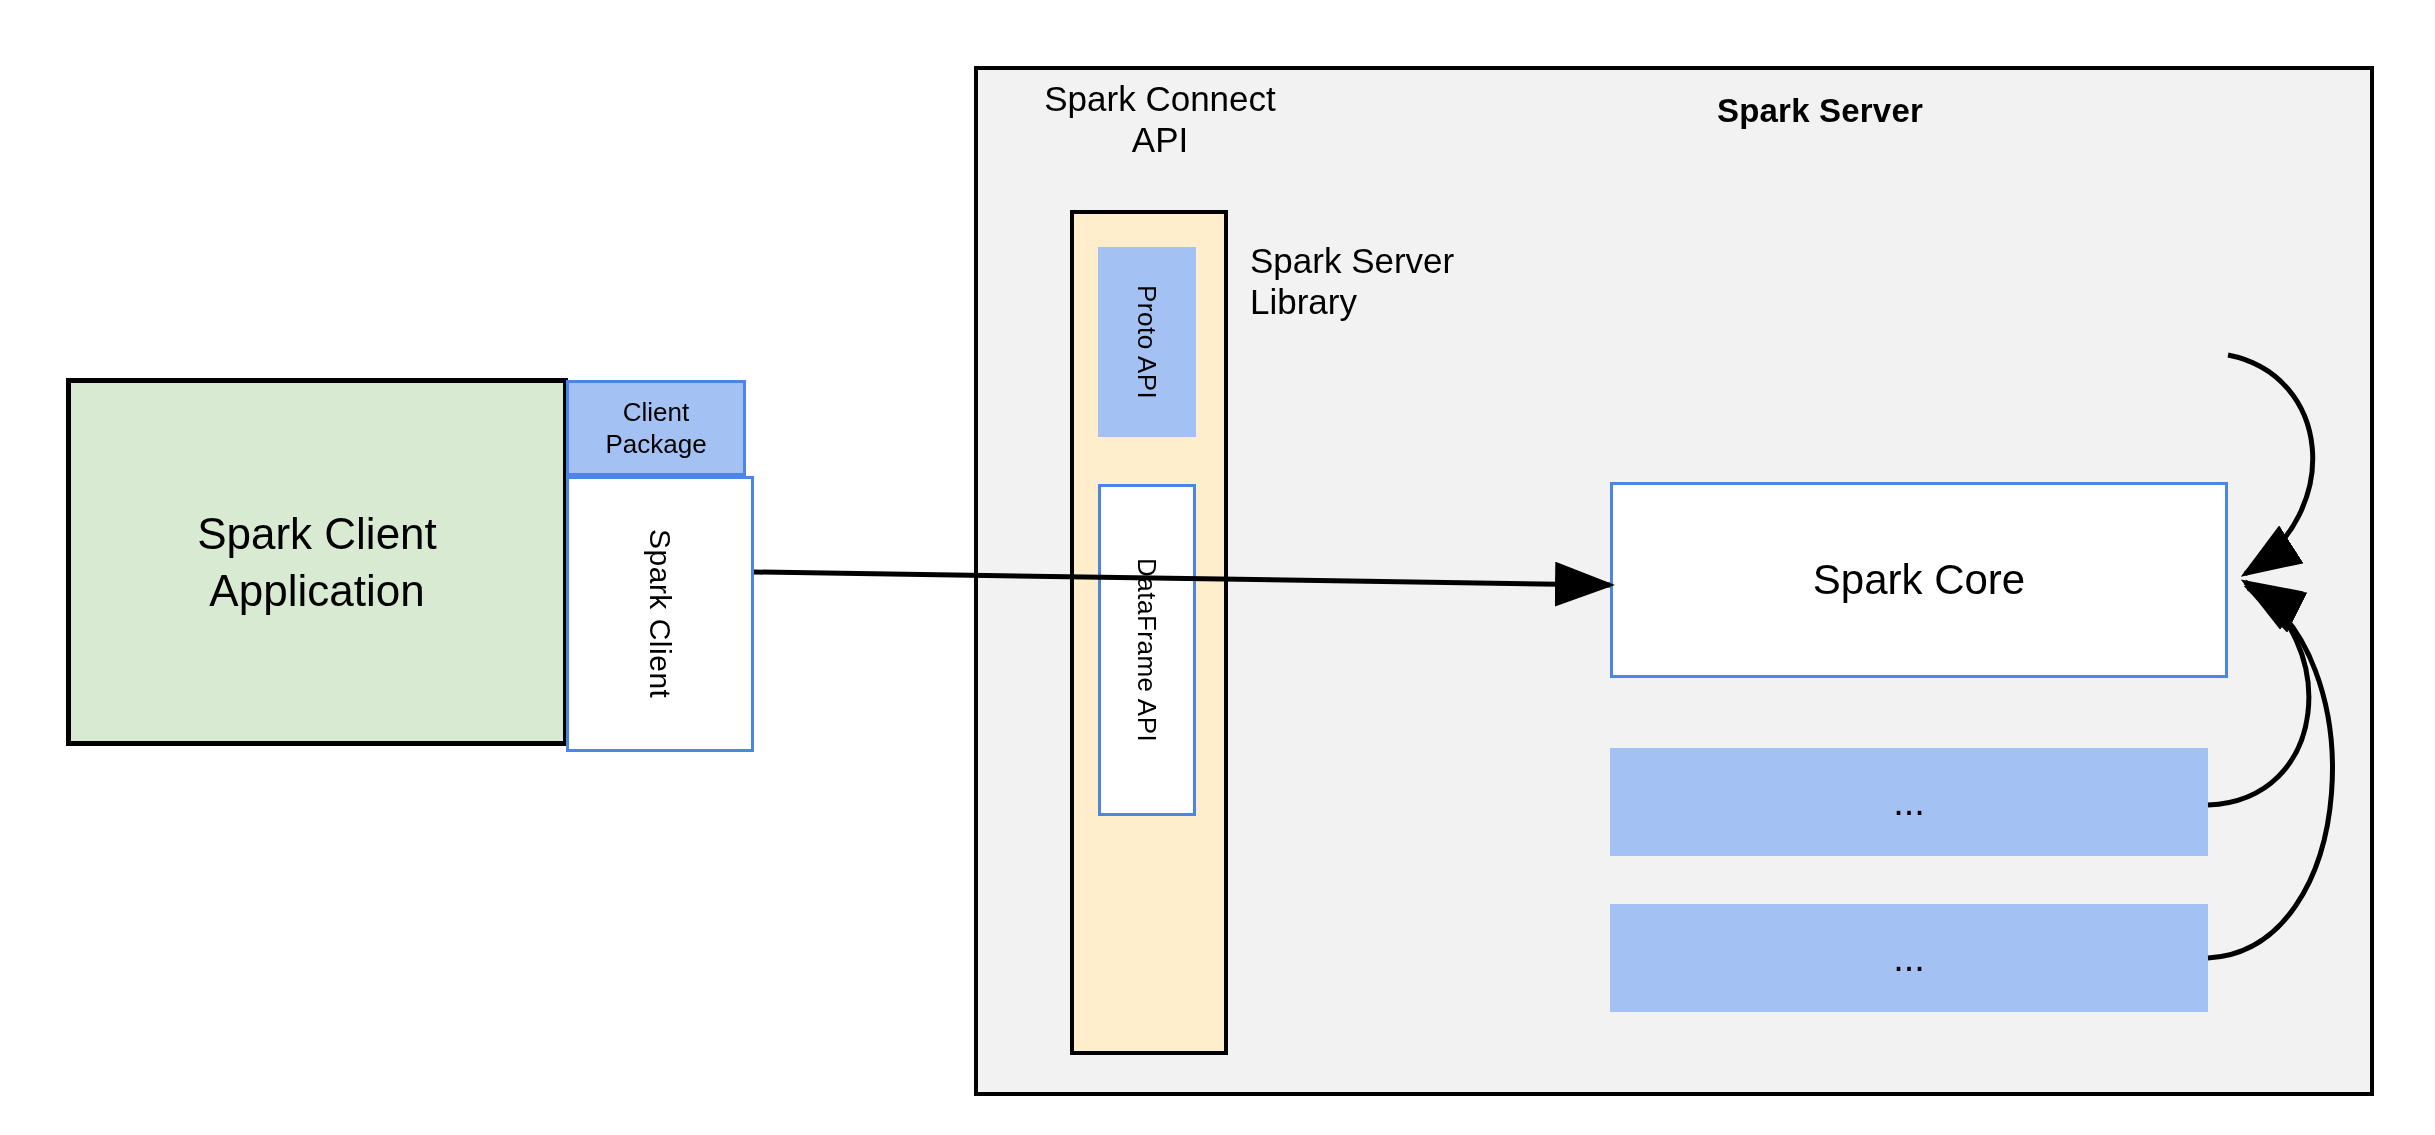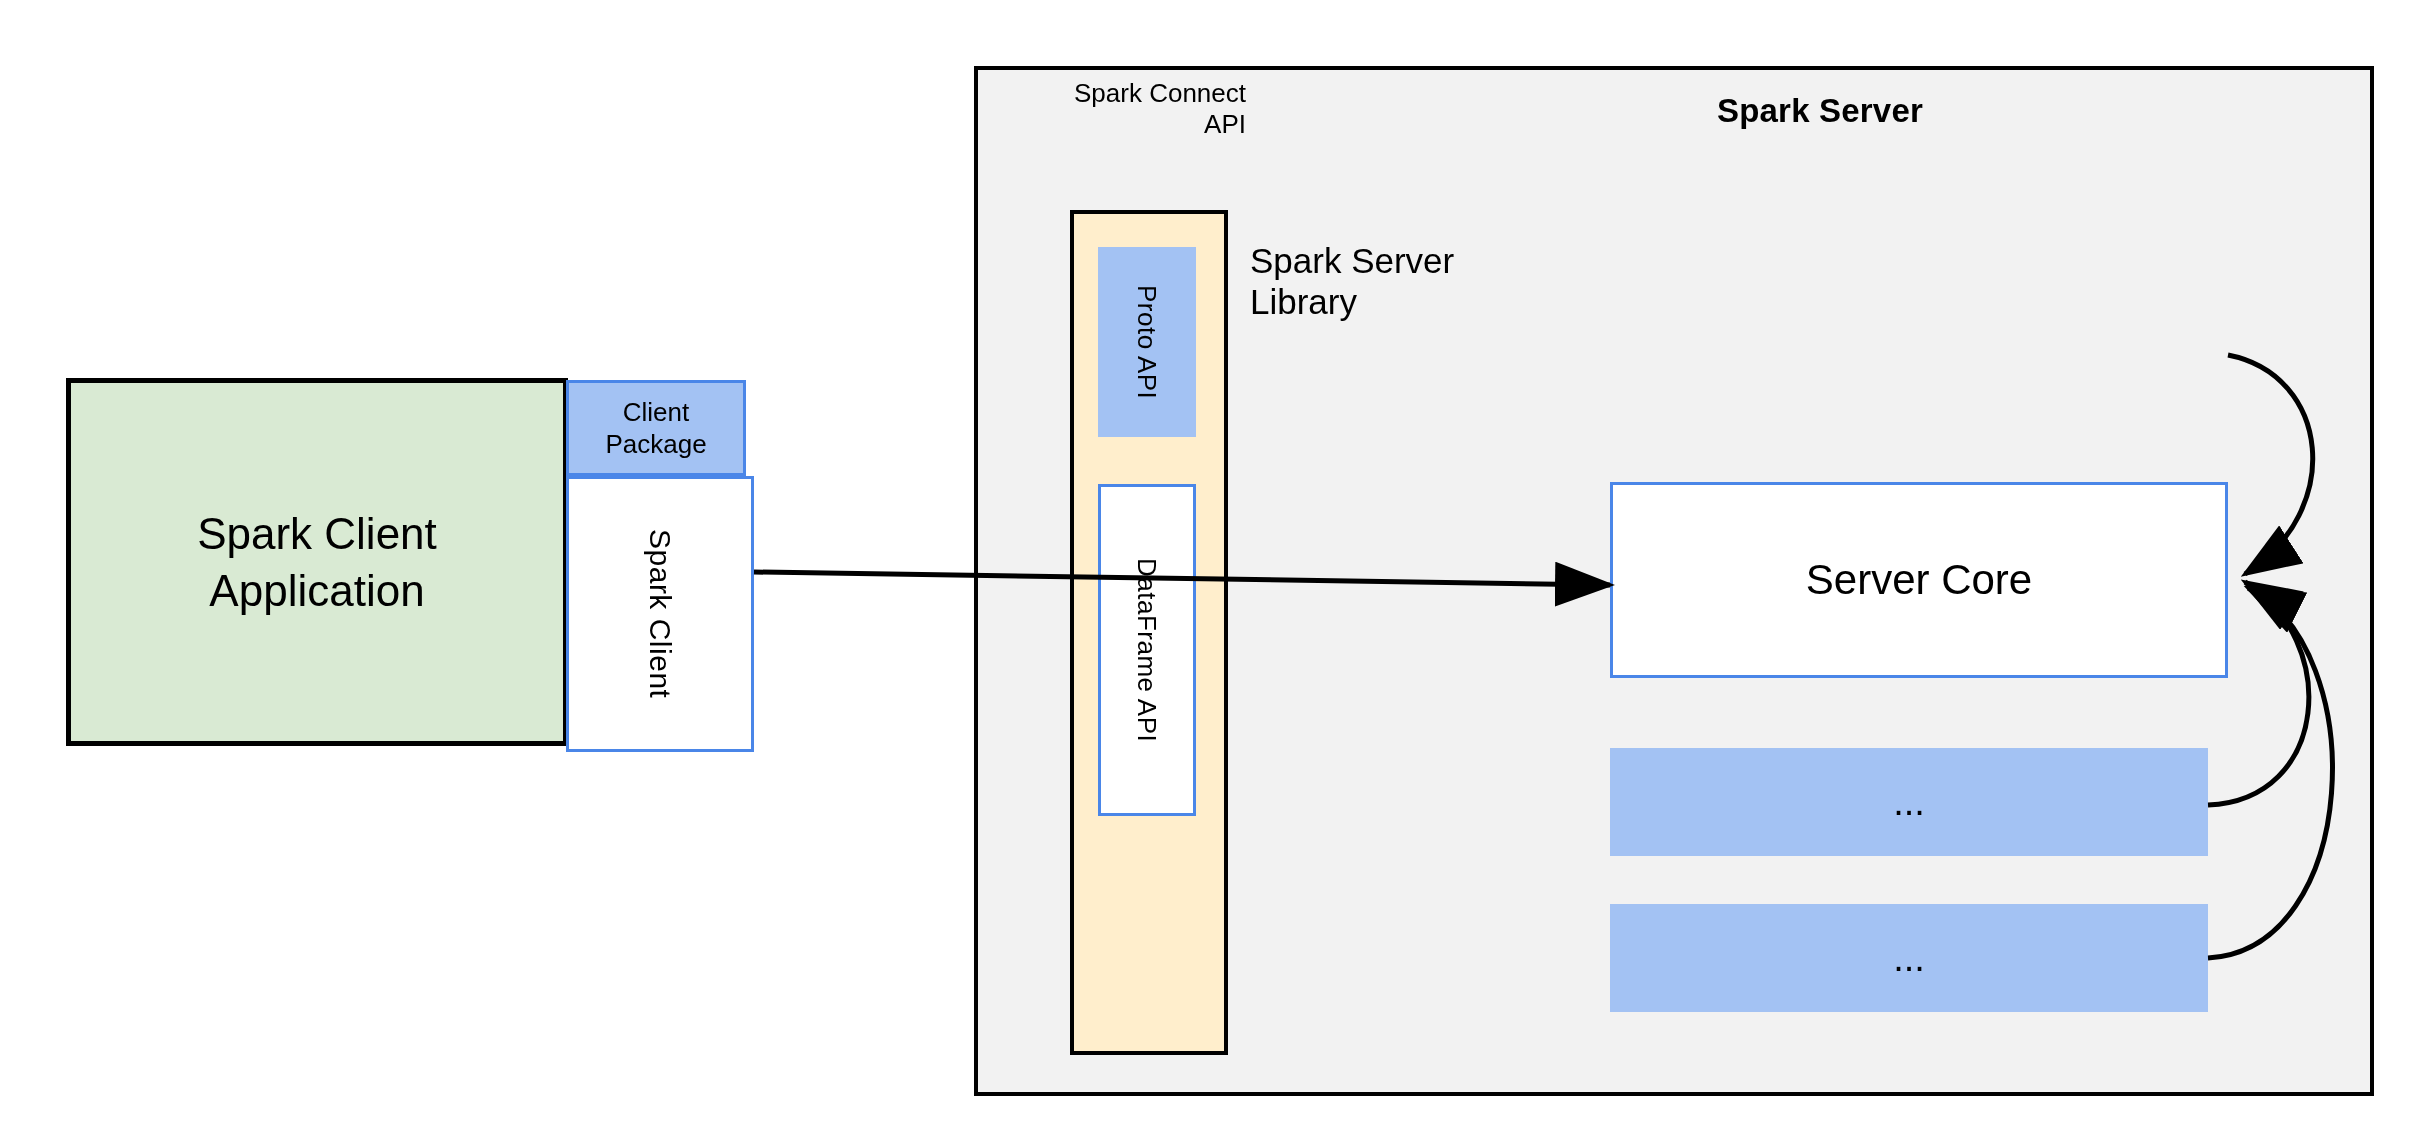--- a/index.html
+++ b/index.html
@@ -55,11 +55,10 @@
     top: 68px;
     width: 320px;
     height: 110px;
-    font-size: 26px;
+    font-size: 35px;
     justify-content: center;
     align-items: flex-start;
     padding-top: 10px;
-    text-align: right;
   }
 
   

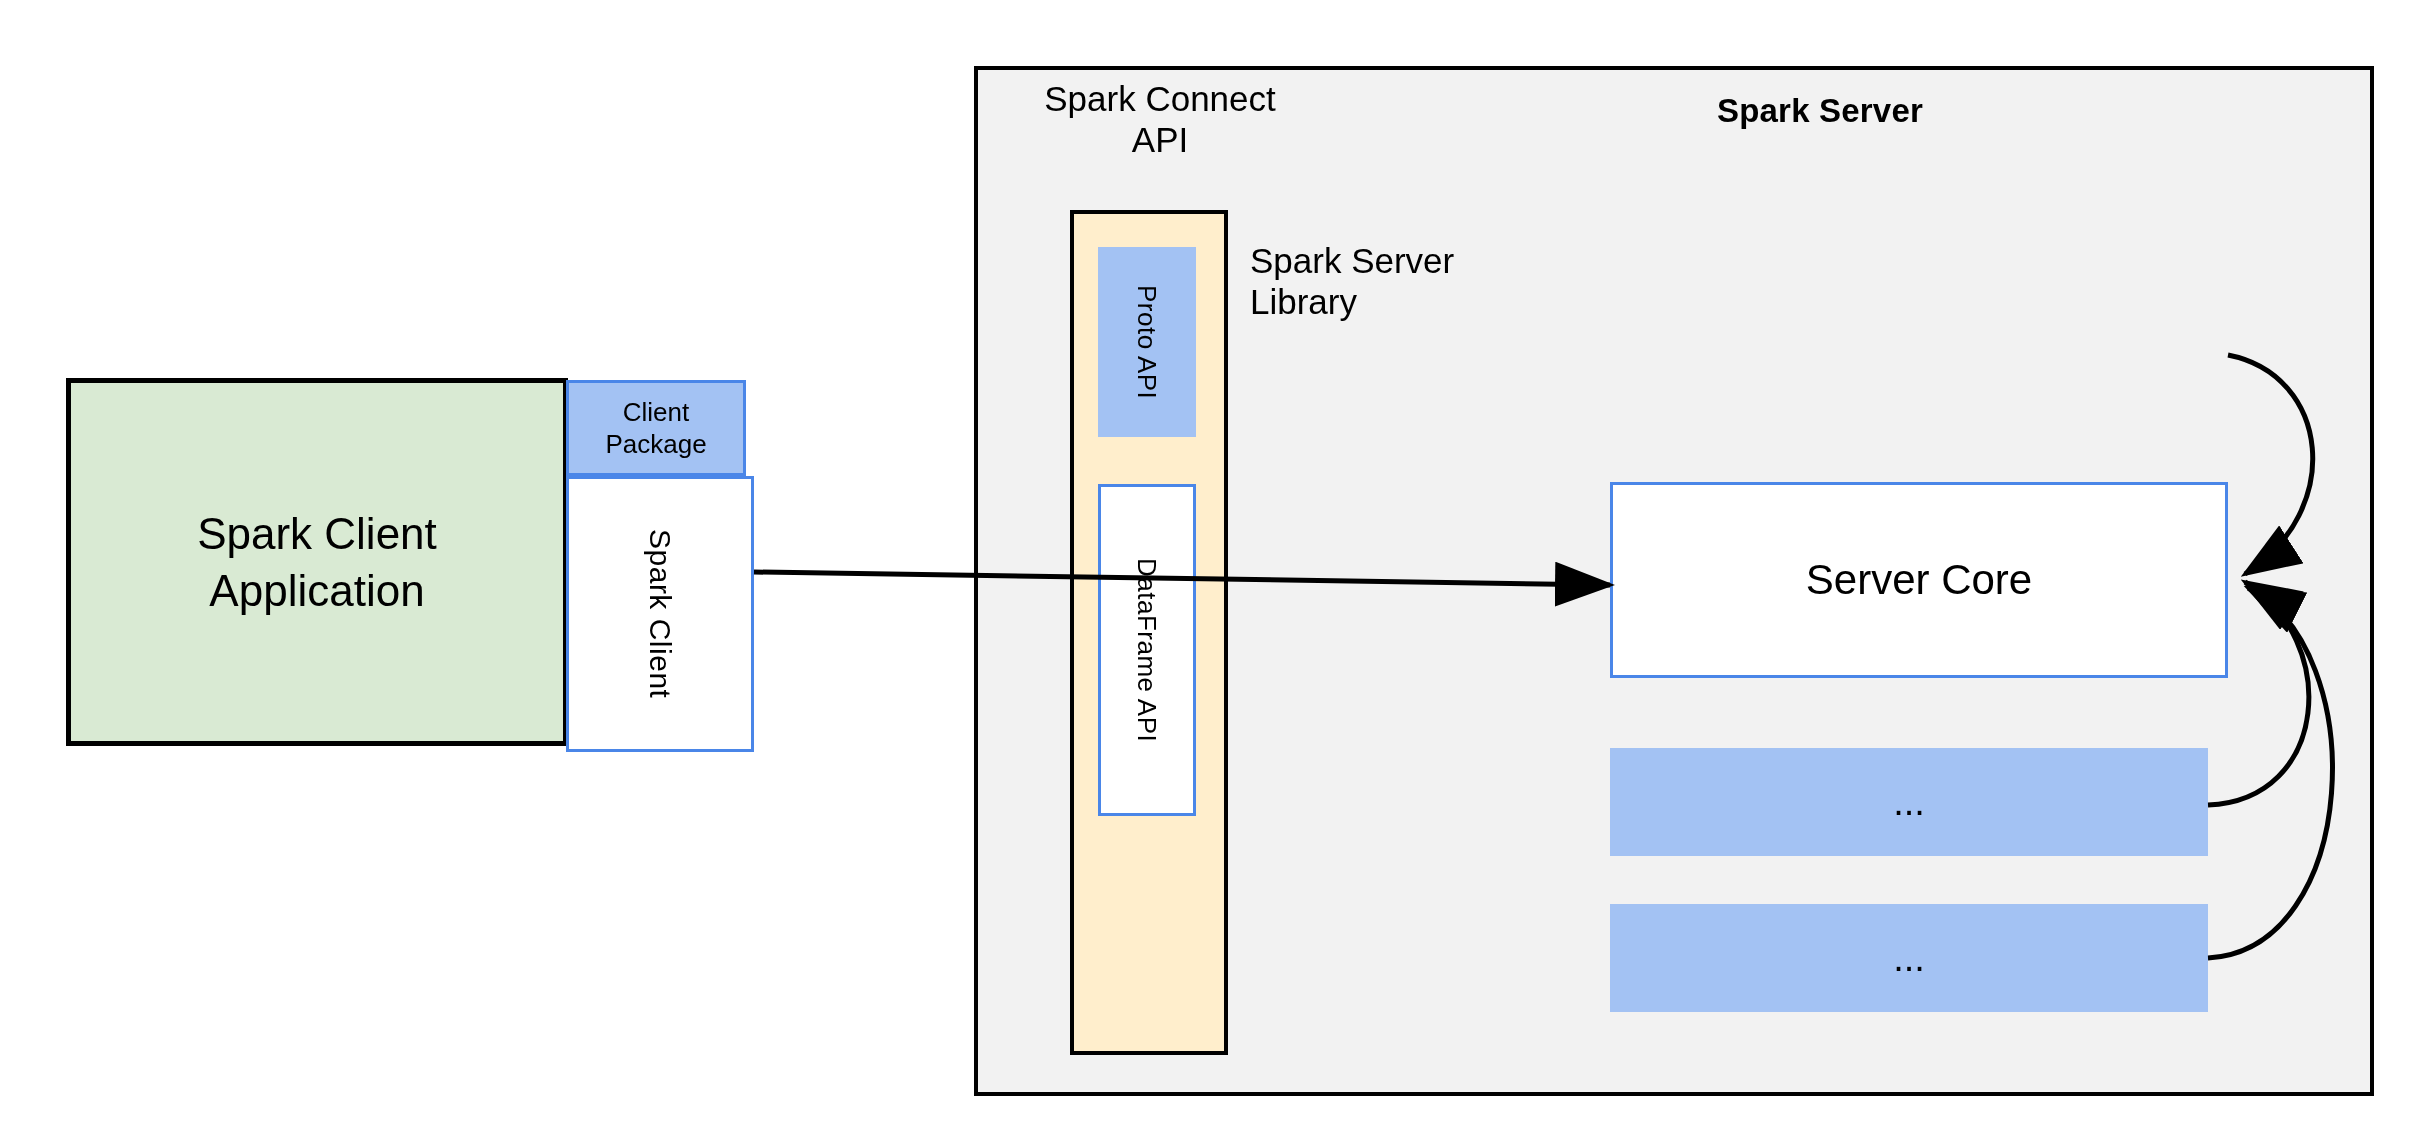--- a/index.html
+++ b/index.html
@@ -211,7 +211,7 @@
 Library</div>
 
 
-  <div class="box" id="spark-core">Server Core</div>
+  <div class="box" id="spark-core">Spark Core</div>
 
   <div class="box" id="dots-box-1">...</div>
 

